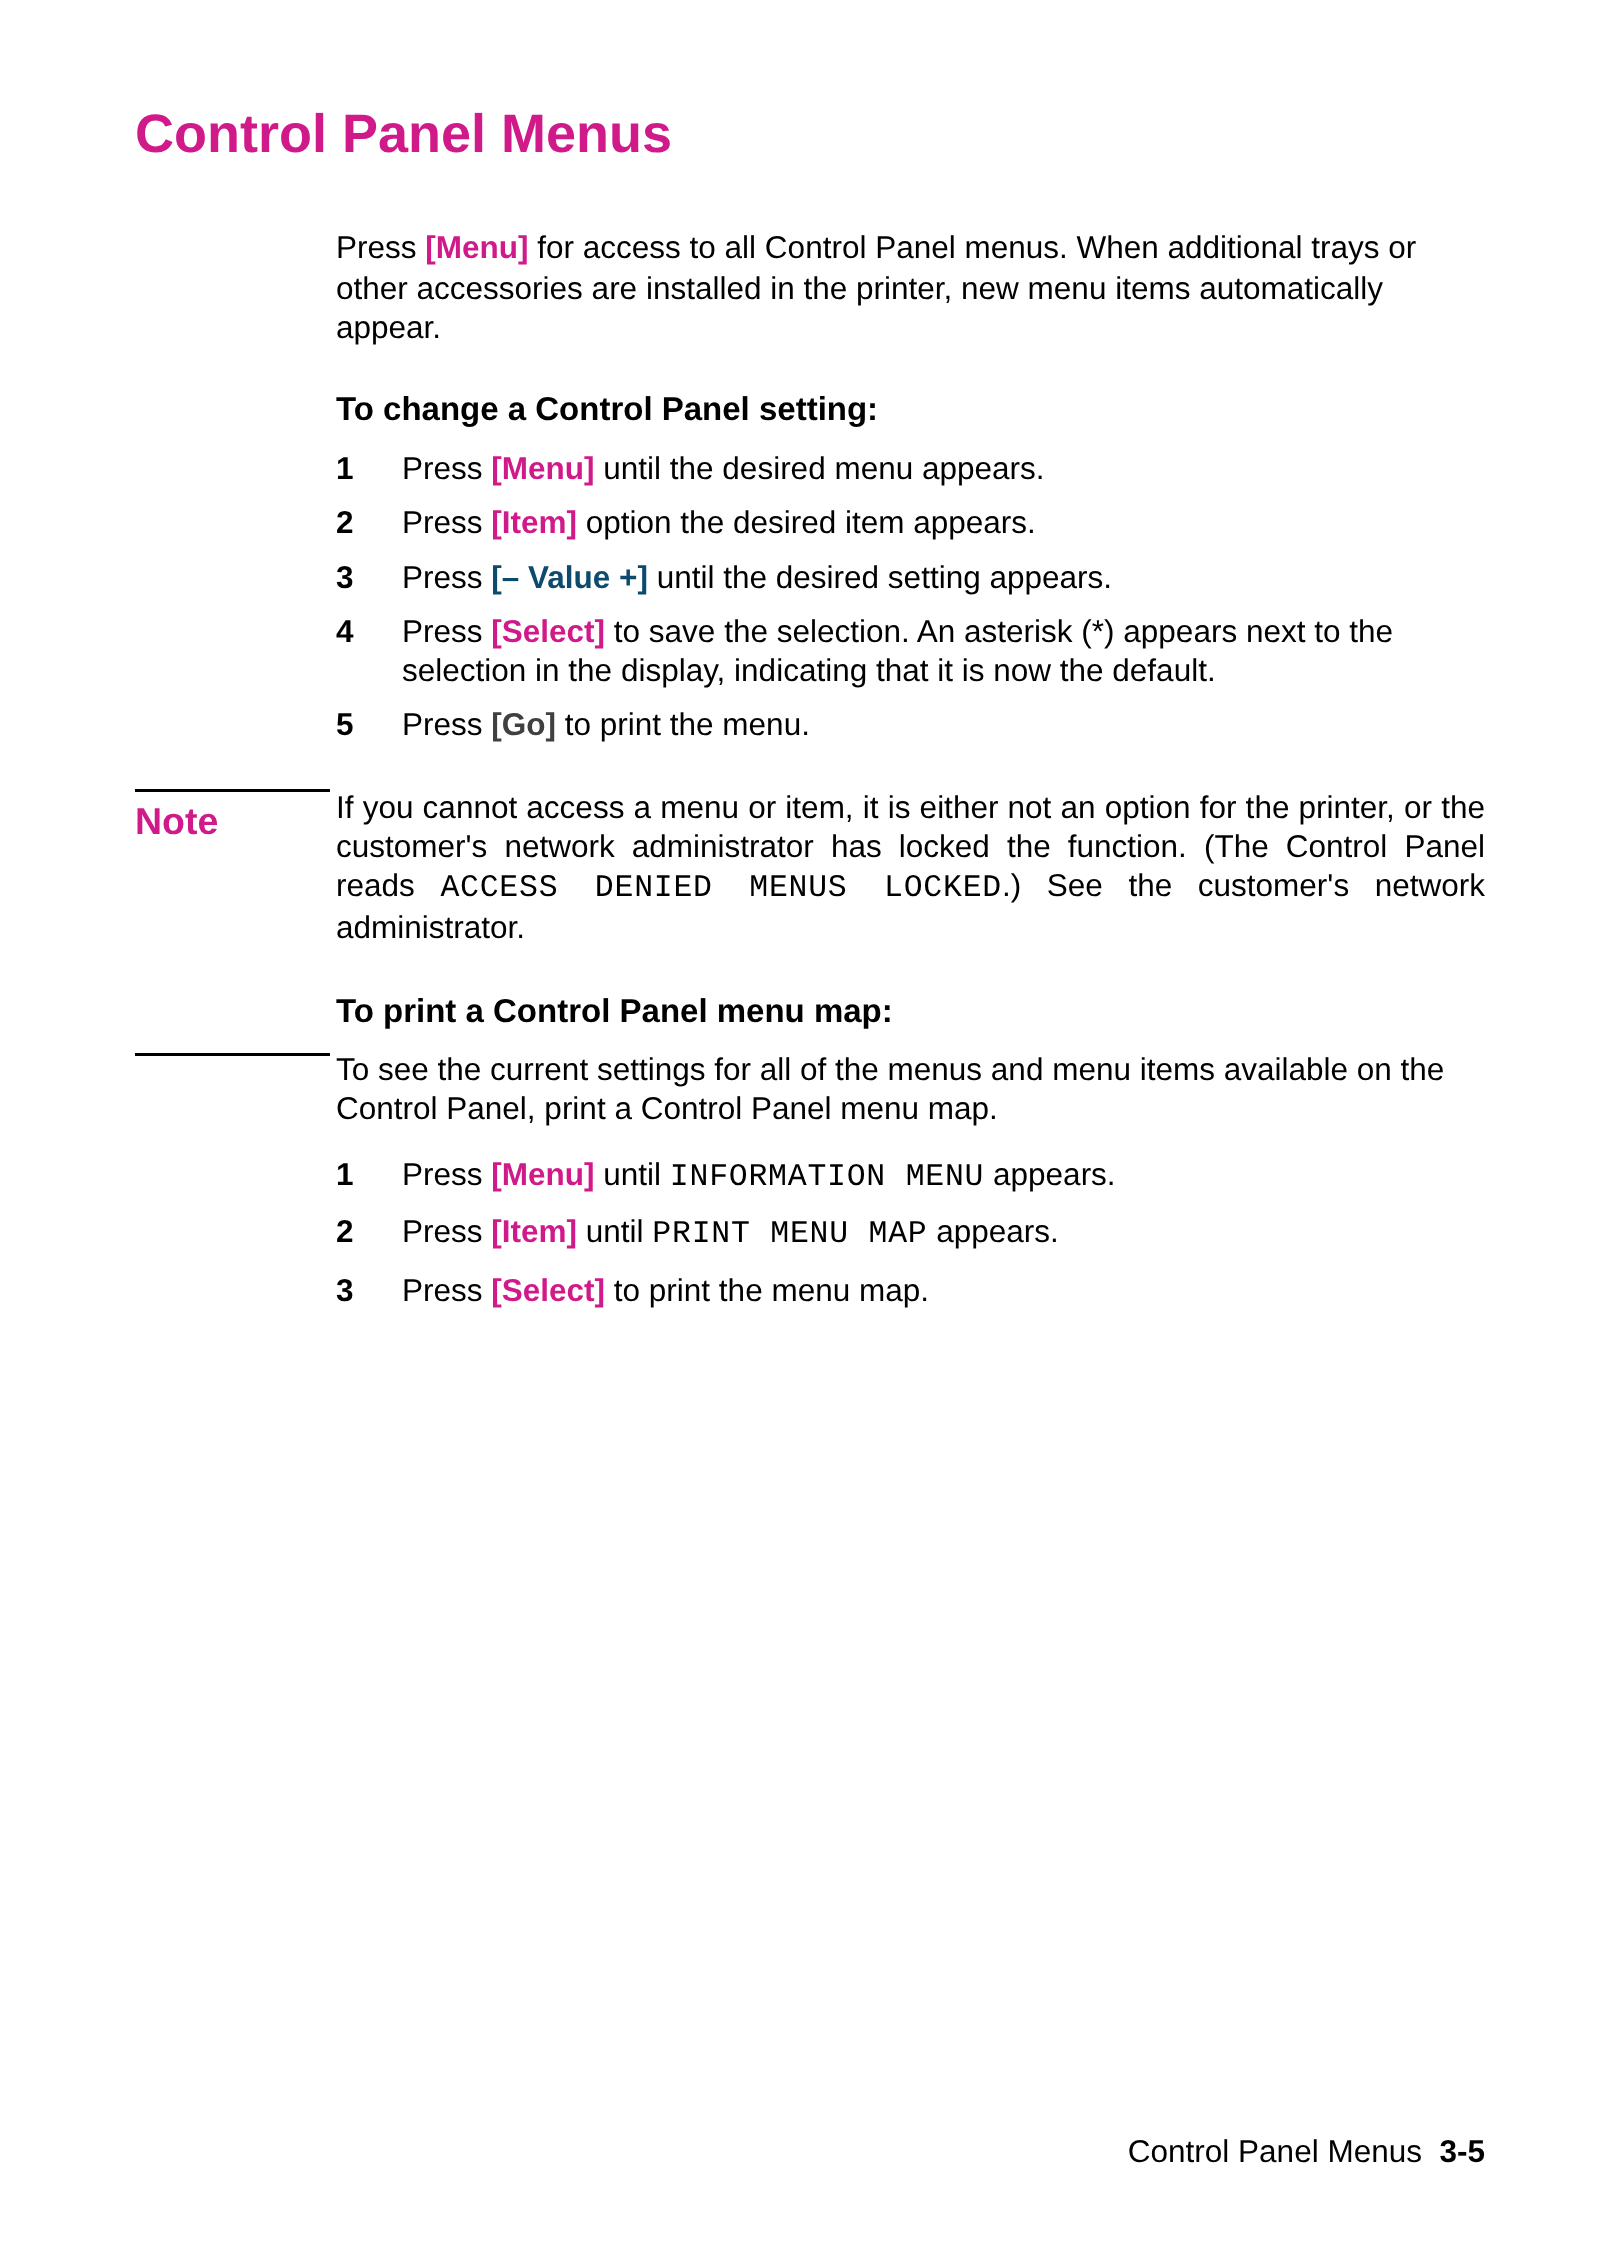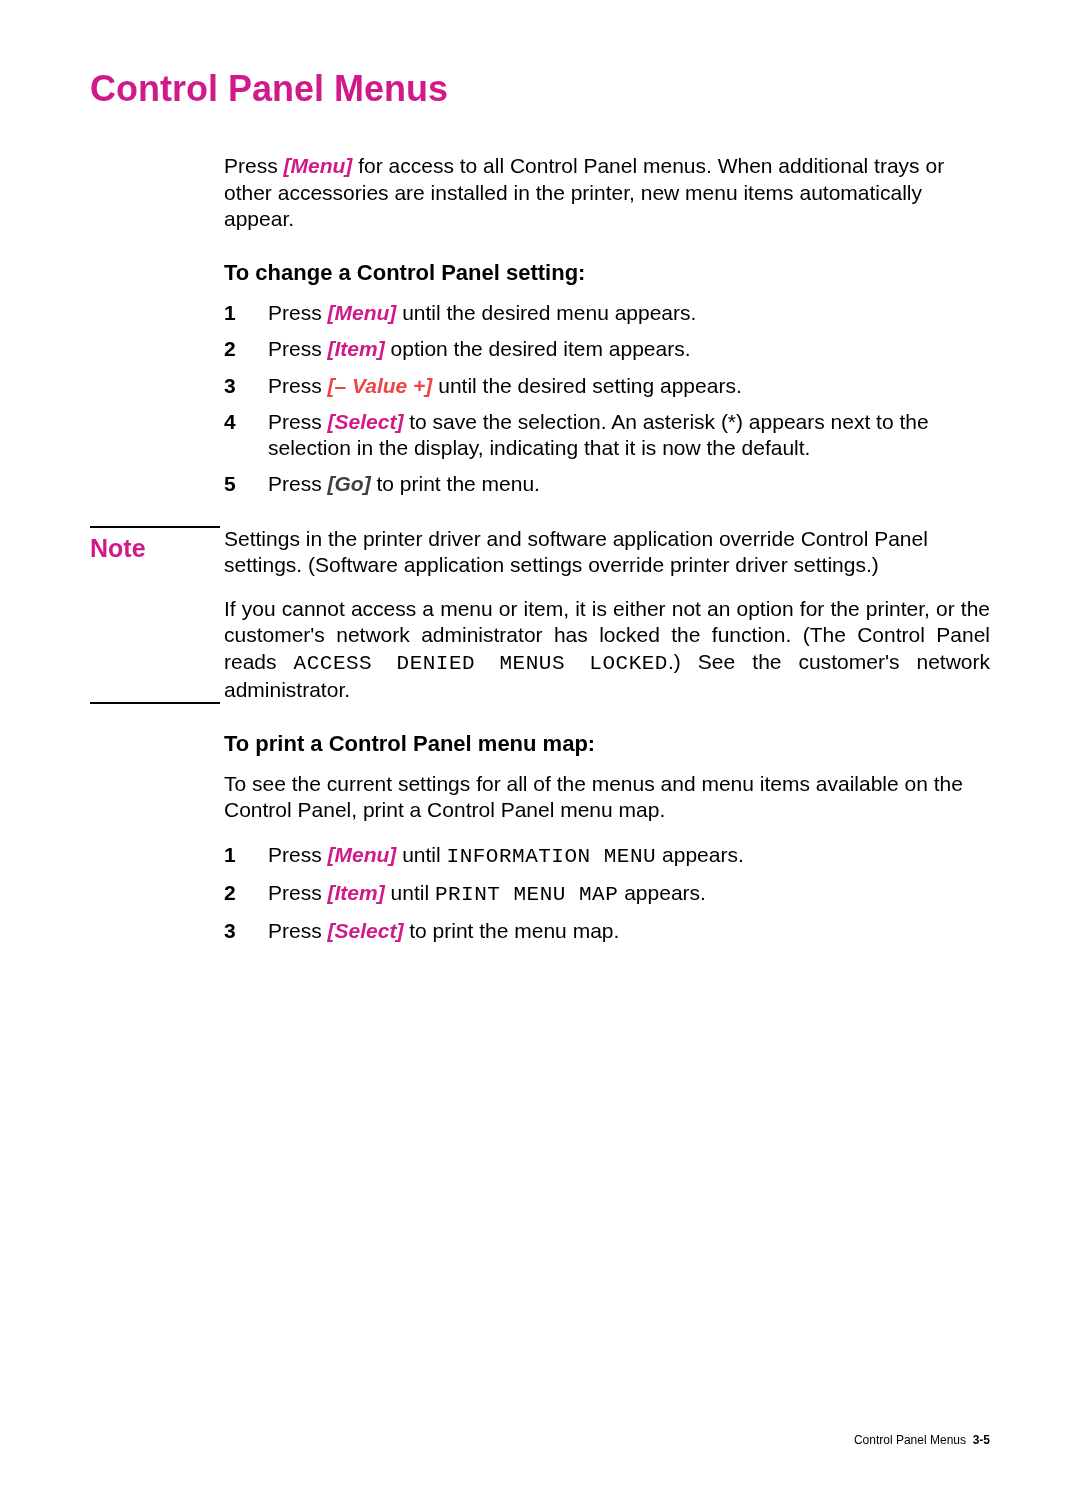--- a/index.html
+++ b/index.html
@@ -64,7 +64,6 @@
   .key {
     color: #d11a8a;
     font-weight: bold;
-    font-style: italic;
   }
   .mono {
     font-family: "Courier New", Courier, monospace;

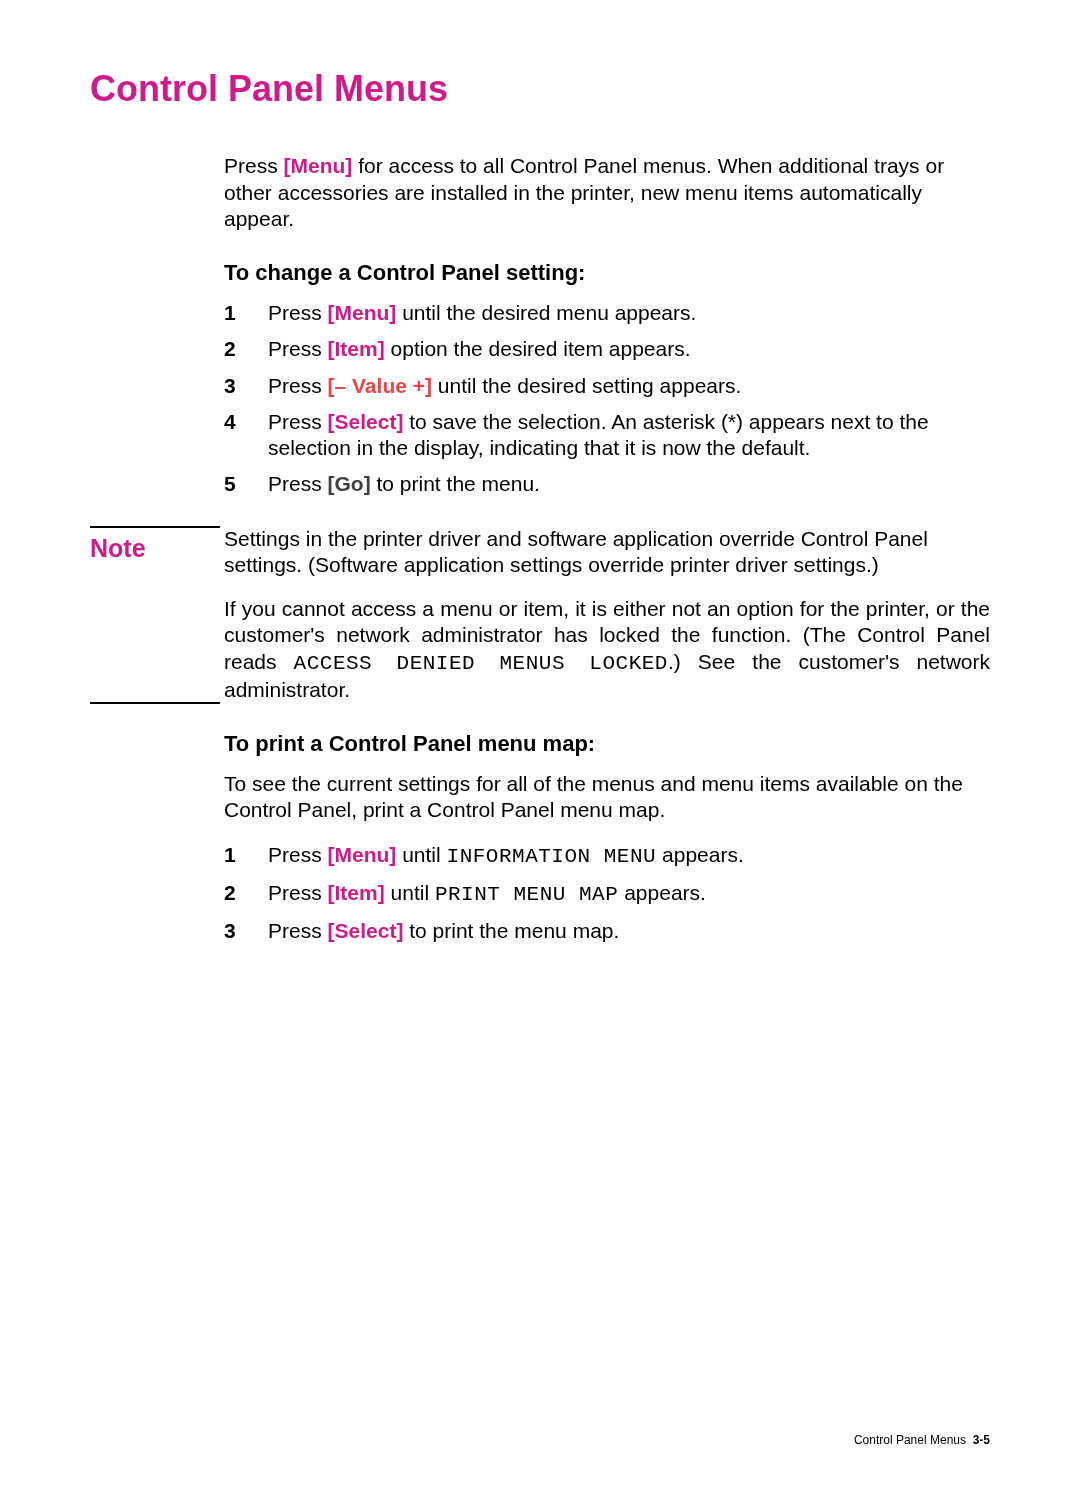--- a/index.html
+++ b/index.html
@@ -130,7 +130,7 @@
       </li>
       <li>
         <span class="num">3</span>
-        <span>Press </span><span class="key" style="color: #ef4444;">[– Value +]</span><span> until the desired setting appears.</span>
+        <span>Press </span><span class="key" style="color: #0c4a6e;">[– Value +]</span><span> until the desired setting appears.</span>
       </li>
       <li>
         <span class="num">4</span>

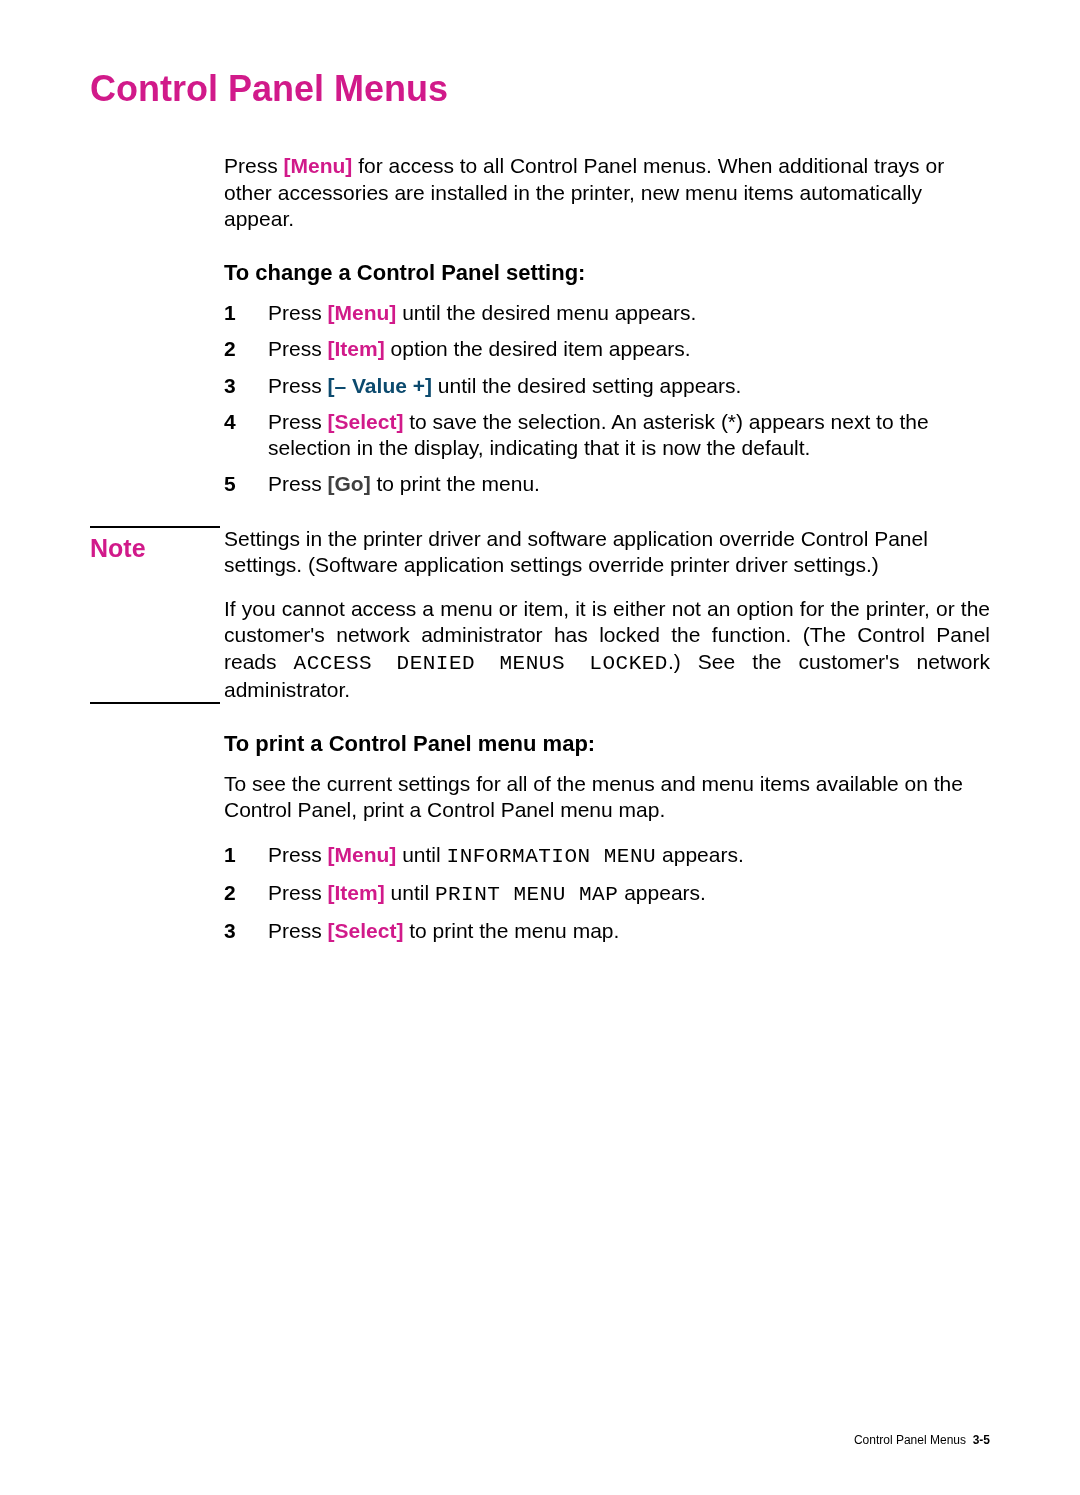--- a/index.html
+++ b/index.html
@@ -147,7 +147,6 @@
     <div class="note-rule-top"></div>
     <div class="note-label" style="color: rgb(209, 26, 138);">Note</div>
     <div class="note-body">
-      <p class="body">Settings in the printer driver and software application override Control Panel settings. (Software application settings override printer driver settings.)</p>
       <p class="body" style="text-align:justify;">
         <span>If you cannot access a menu or item, it is either not an option for the printer, or the customer's network administrator has locked the function. (The Control Panel reads </span><span class="mono">ACCESS DENIED MENUS LOCKED</span><span>.) See the customer's network administrator.</span>
       </p>

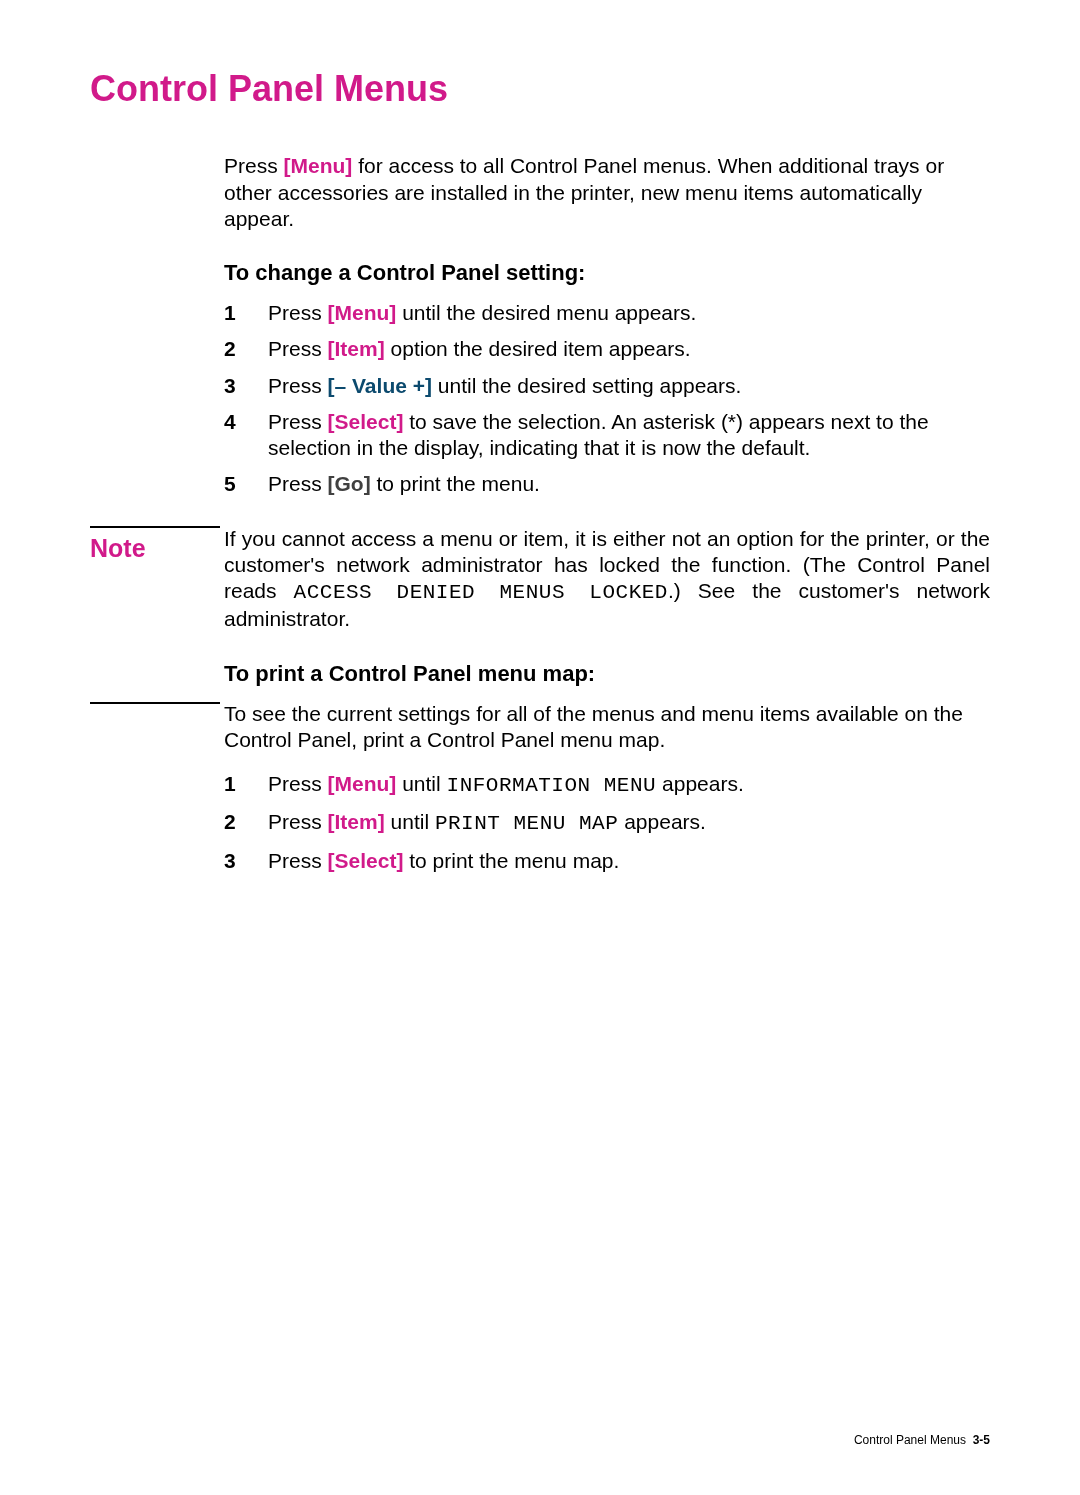--- a/index.html
+++ b/index.html
@@ -98,7 +98,7 @@
     position: absolute;
     bottom: 48px;
     right: 90px;
-    font-size: 12px;
+    font-size: 21px;
   }
   .footer .pg {
     font-weight: bold;

